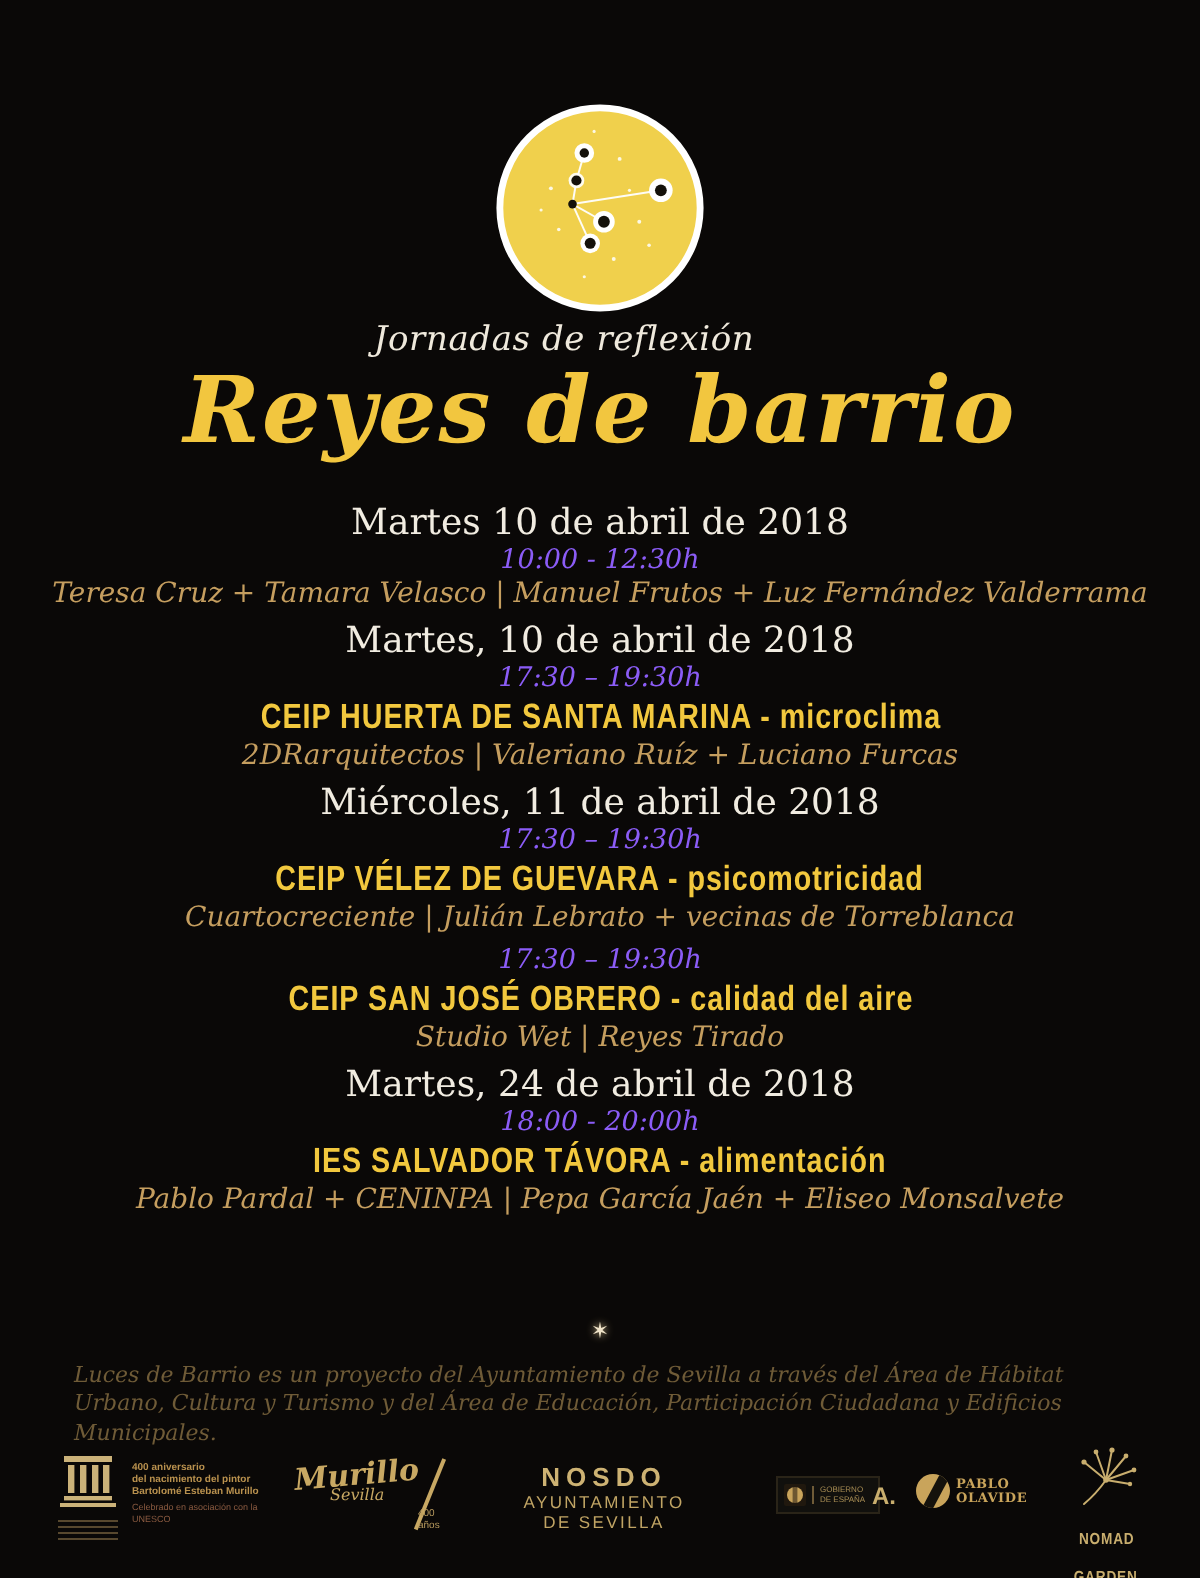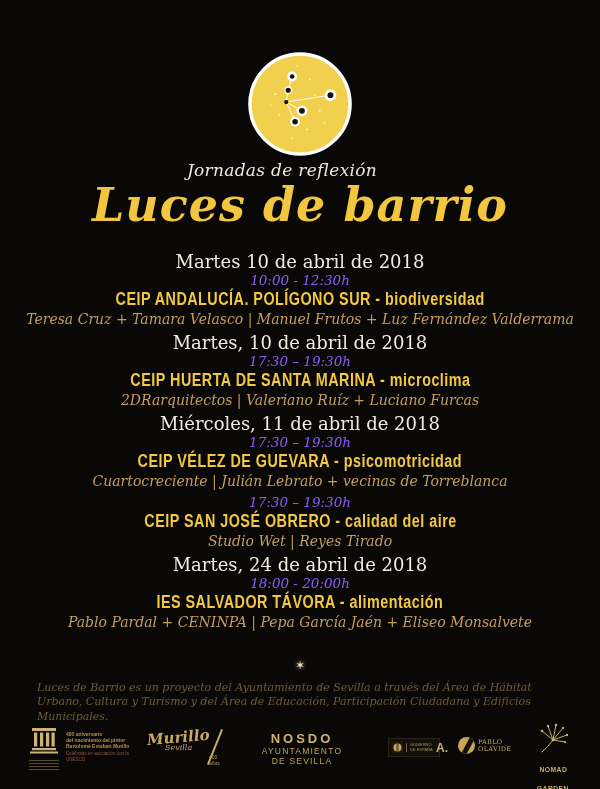--- a/index.html
+++ b/index.html
@@ -126,7 +126,7 @@
   </div>
 
   <div class="subtitle">Jornadas de reflexión</div>
-  <div class="title">Luces de barrio</div>
+  <div class="title">Reyes de barrio</div>
 
   <div class="events">
 

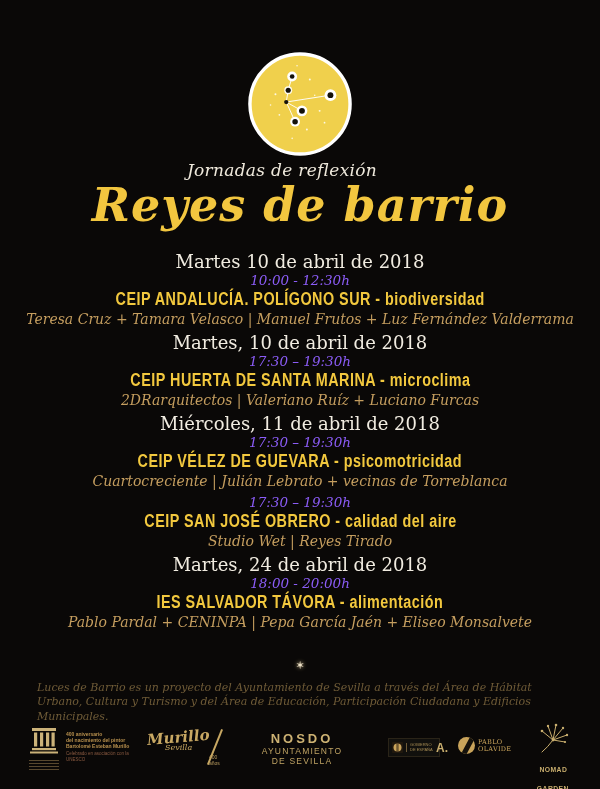--- a/index.html
+++ b/index.html
@@ -133,7 +133,6 @@
     <div class="event">
       <div class="ev-date">Martes 10 de abril de 2018</div>
       <div class="ev-time">10:00 - 12:30h</div>
-      <div class="ev-venue"><span class="condensed">CEIP ANDALUCÍA. POLÍGONO SUR - biodiversidad</span></div>
       <div class="ev-people">Teresa Cruz + Tamara Velasco | Manuel Frutos + Luz Fernández Valderrama</div>
     </div>
 

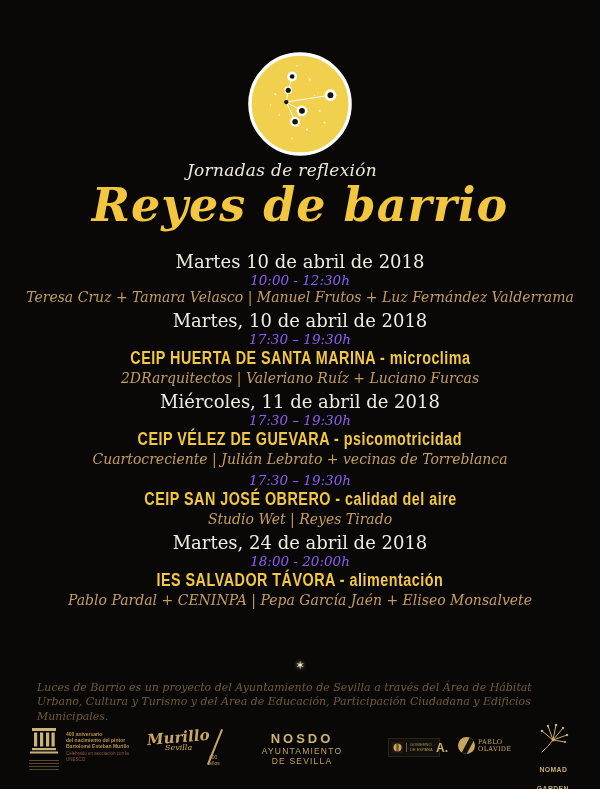--- a/index.html
+++ b/index.html
@@ -74,7 +74,7 @@
   .olavide{left:458px;top:15px;display:flex;align-items:center;gap:3px;}
   .olavide-seal{width:17px;height:17px;border-radius:50%;background:#c9a45b;position:relative;overflow:hidden;}
   .olavide-seal::after{content:"";position:absolute;left:7px;top:-2px;width:5px;height:24px;background:#15120c;transform:rotate(28deg);}
-  .olavide-text{font-size:6.5px;font-weight:400;color:#c9a45b;line-height:6.5px;letter-spacing:.3px;}
+  .olavide-text{font-size:6.5px;font-weight:700;color:#c9a45b;line-height:6.5px;letter-spacing:.3px;}
 
   .nomad{left:527px;top:1px;width:52px;text-align:center;}
   .nomad-text{font-family:"Liberation Sans",sans-serif;font-size:8px;font-weight:700;letter-spacing:.5px;line-height:8px;color:#c9ae6e;display:inline-block;transform:scaleX(.85);}

